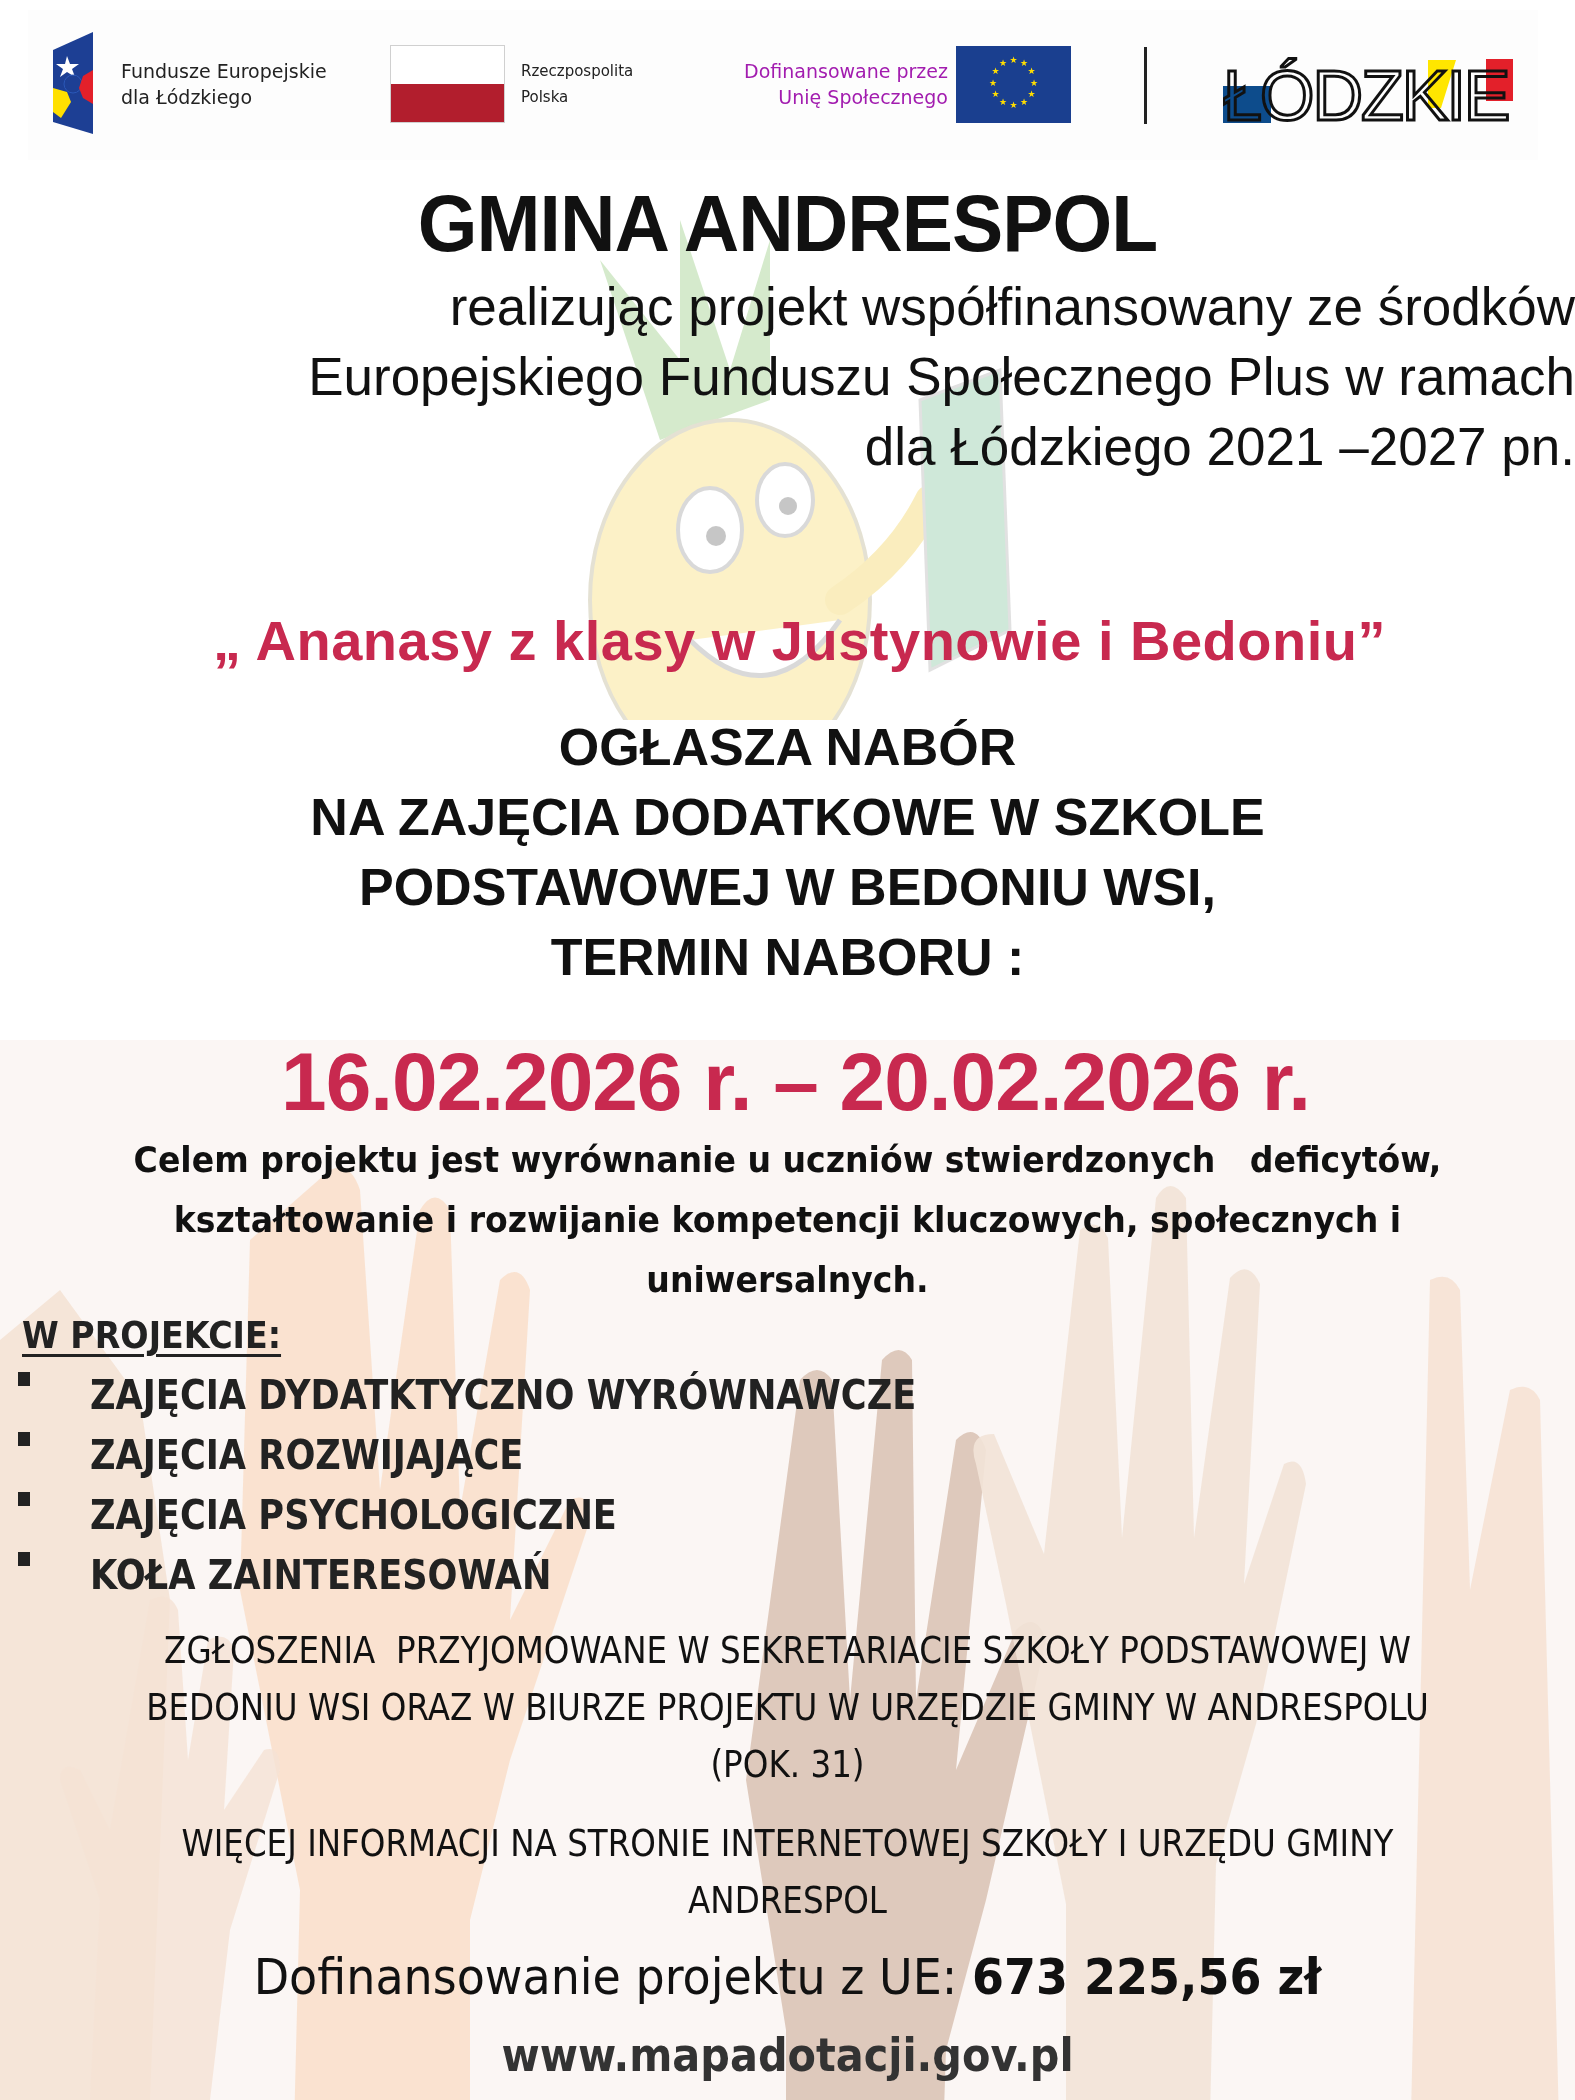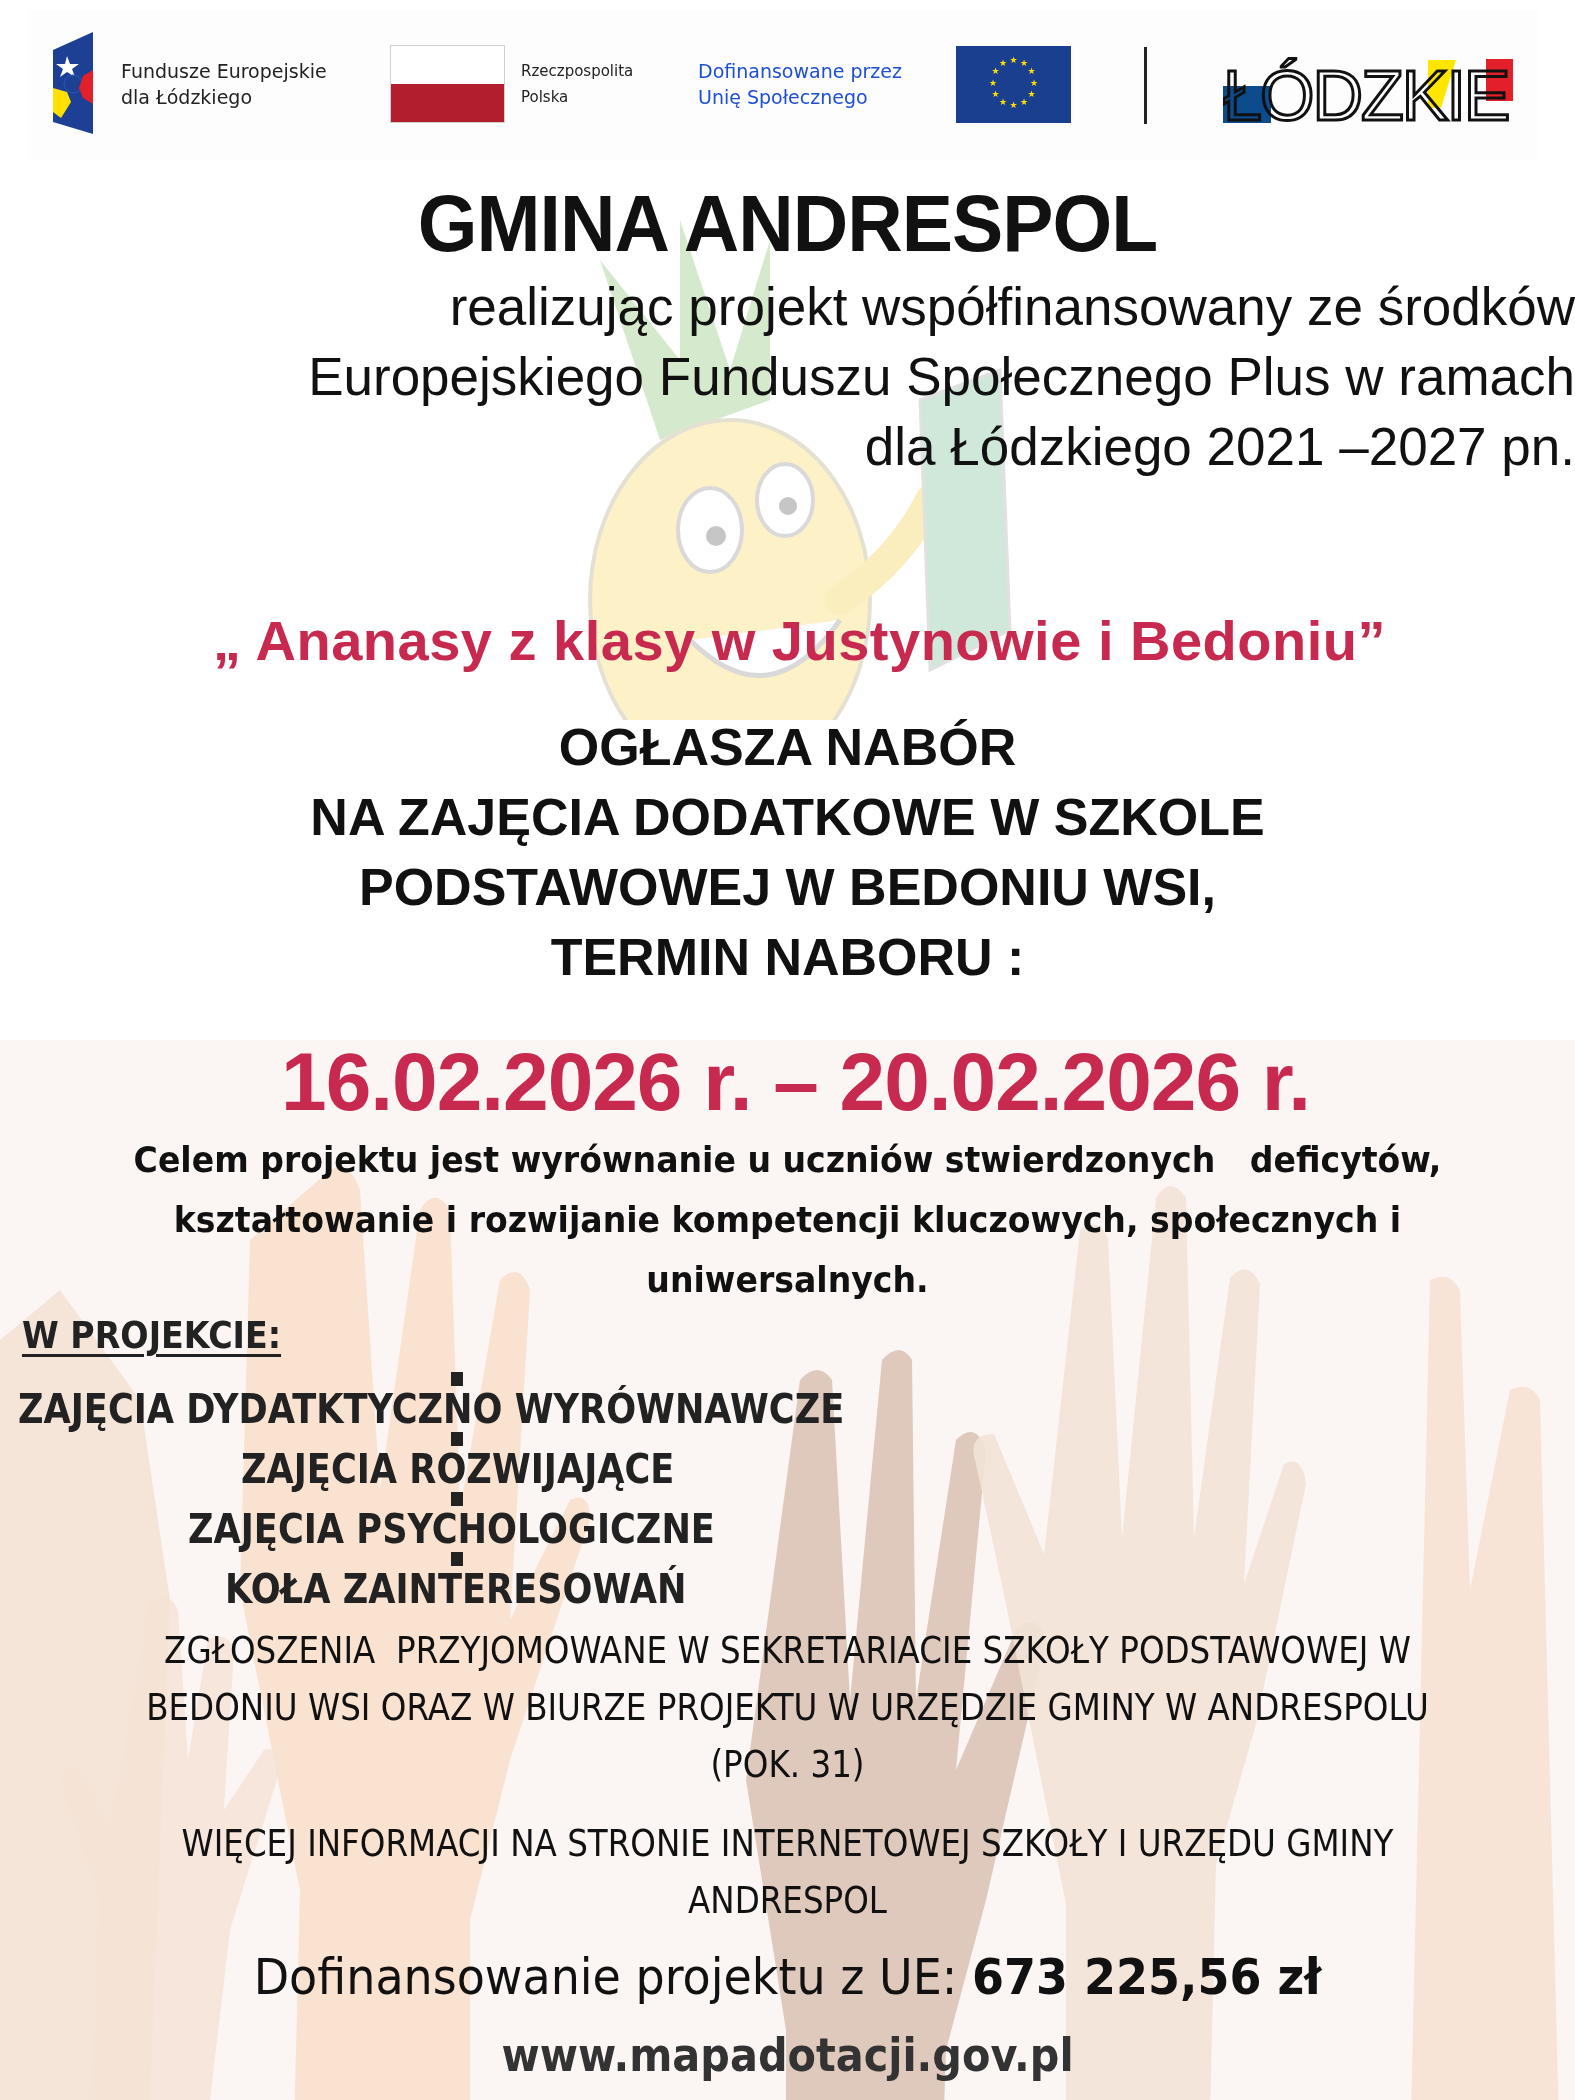--- a/index.html
+++ b/index.html
@@ -14,7 +14,7 @@
     .flag-pl .w { height: 50%; background: #fff; }
     .flag-pl .r { height: 50%; background: #b21e2d; }
     .logo-pl-text { position: absolute; left: 493px; top: 48px; font-family: "DejaVu Sans", sans-serif; font-size: 15px; line-height: 26px; color: #222; }
-    .logo-eu-text { position: absolute; left: 690px; top: 48px; font-family: "DejaVu Sans", sans-serif; font-size: 19px; line-height: 26px; color: #1d4ed8; width: 250px; }
+    .logo-eu-text { position: absolute; left: 690px; top: 48px; font-family: "DejaVu Sans", sans-serif; font-size: 19px; line-height: 26px; color: #a21caf; text-align: right; width: 250px; }
     .flag-eu { position: absolute; left: 928px; top: 36px; width: 115px; height: 77px; background: #1a3f8f; }
     .divider-v { position: absolute; left: 1116px; top: 37px; width: 3px; height: 77px; background: #222; }
     .lodzkie { position: absolute; left: 1195px; top: 38px; width: 290px; height: 80px; }

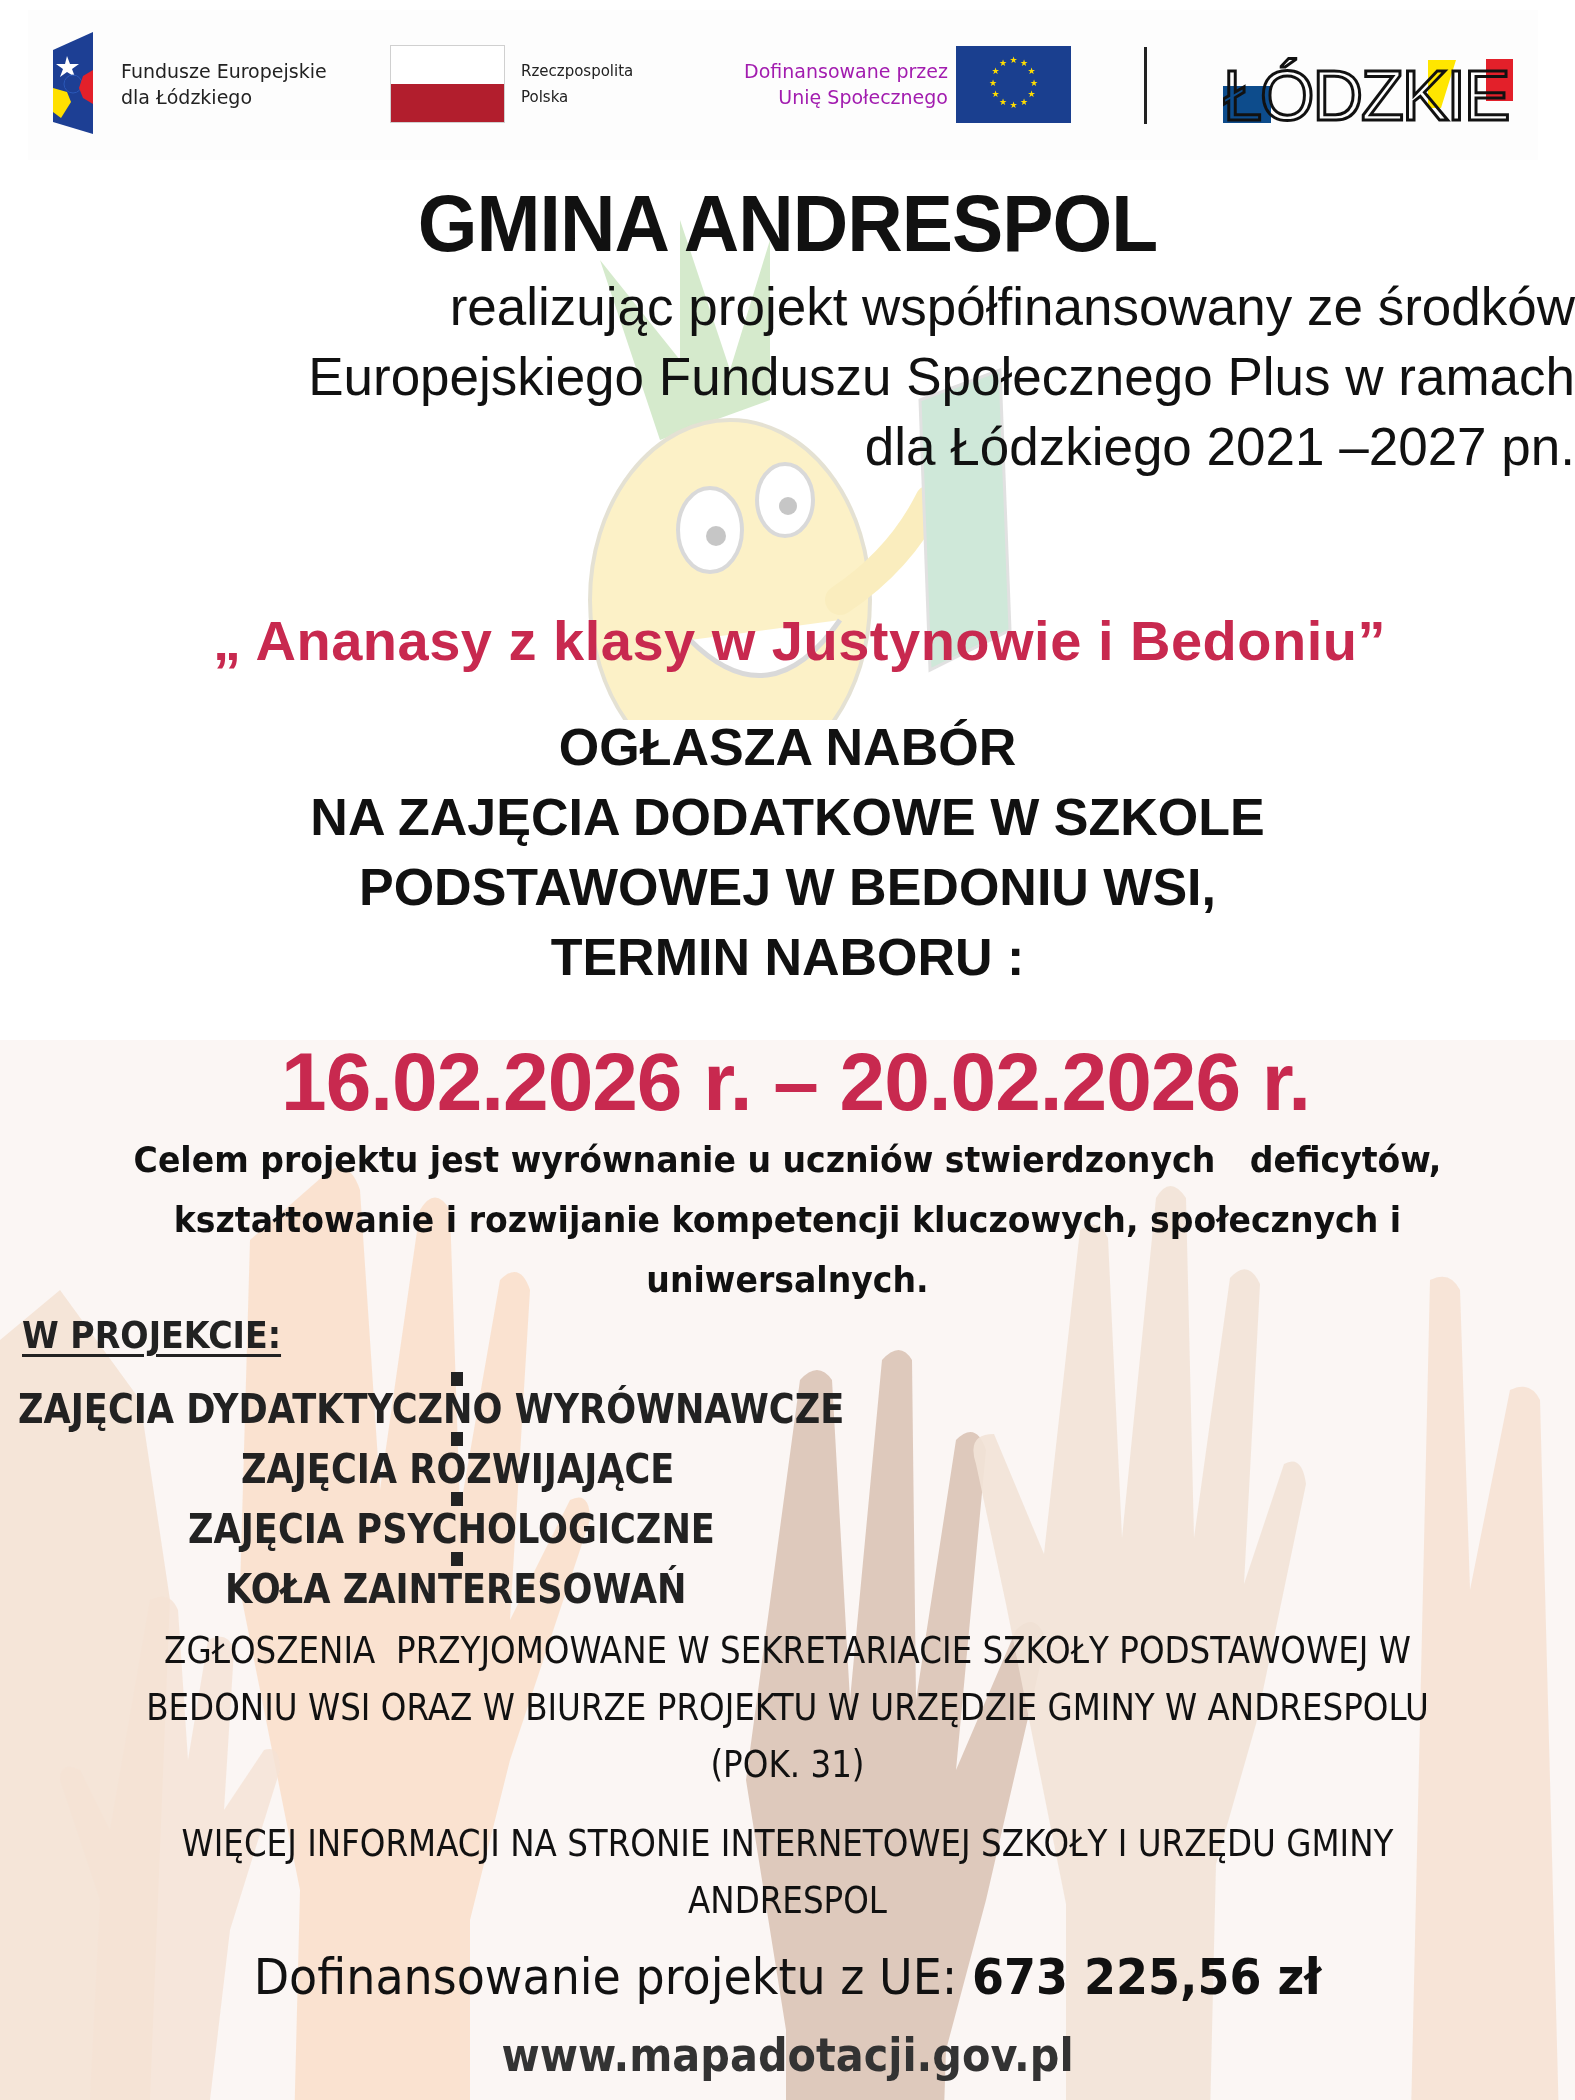--- a/index.html
+++ b/index.html
@@ -35,7 +35,7 @@
 
     .proj-heading { position: absolute; left: 22px; top: 1314px; font-family: "DejaVu Sans", sans-serif; font-size: 37px; font-weight: 700; color: #222; text-decoration: underline; text-decoration-thickness: 3px; text-underline-offset: 6px; transform: scaleX(.9); transform-origin: left; }
     .activity-list { position: absolute; left: 18px; top: 1372px; list-style: none; }
-    .activity-list li { display: flex; align-items: center; height: 60px; flex-direction: column; }
+    .activity-list li { display: flex; align-items: flex-start; height: 60px; }
     .bullet { width: 12px; height: 14px; background: #222; margin-right: 60px; }
     .activity-label { font-family: "DejaVu Sans", sans-serif; font-size: 40px; font-weight: 700; color: #222; transform: scaleX(.88); transform-origin: left; white-space: nowrap; }
 

